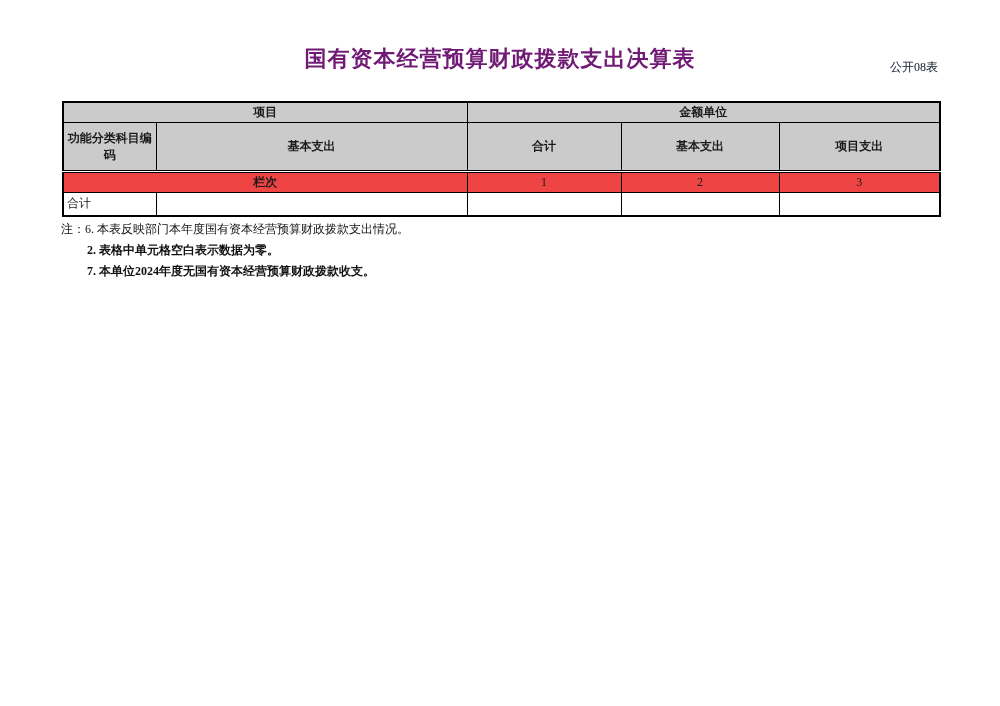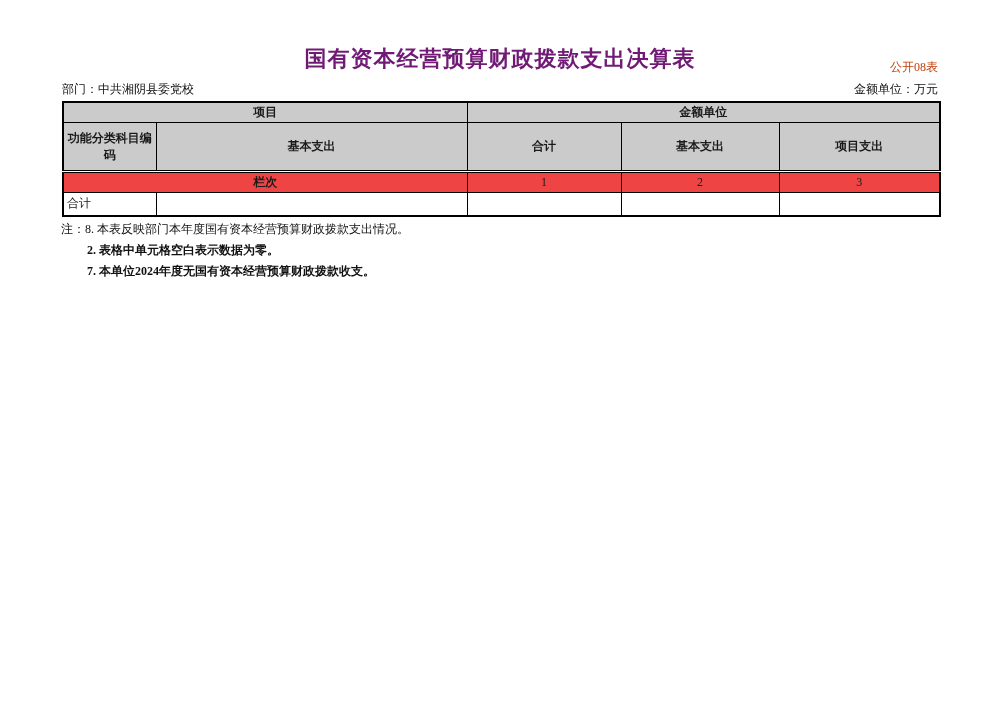--- a/index.html
+++ b/index.html
@@ -32,7 +32,7 @@
     top: 59px;
     right: 62px;
     font-size: 12px;
-    color: #c2410c;
+    color: #0f172a;
     text-align: right;
   }
   .meta-row {

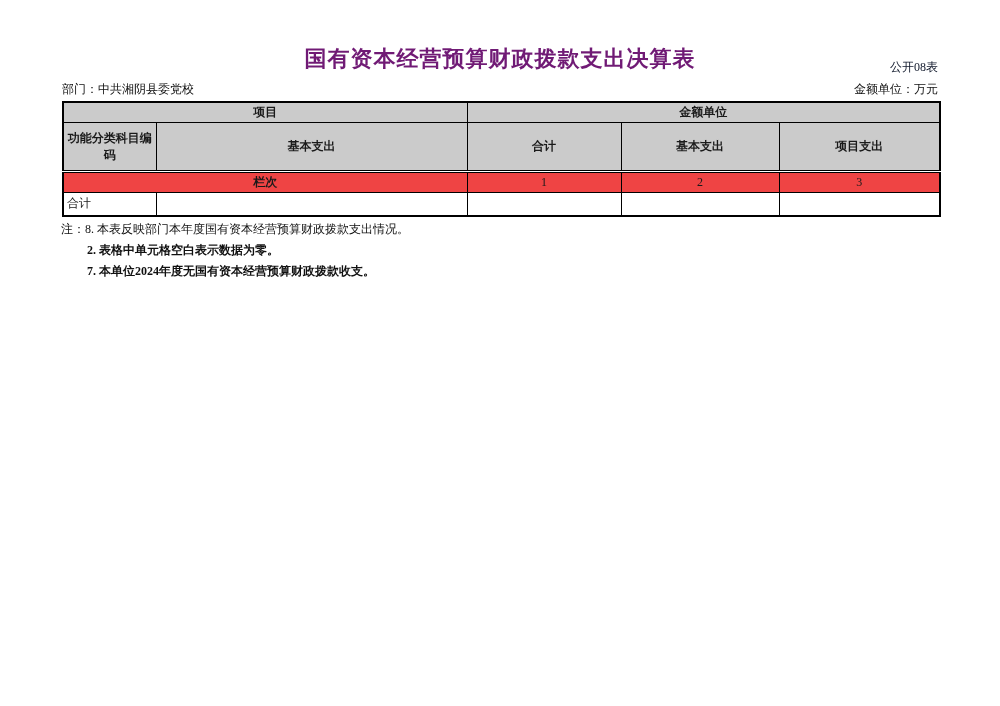--- a/index.html
+++ b/index.html
@@ -109,10 +109,6 @@
 
   <div class="form-code">公开08表</div>
 
-  <div class="meta-row">
-    <span>部门：中共湘阴县委党校</span>
-    <span>金额单位：万元</span>
-  </div>
 
   <table class="report">
     <colgroup>

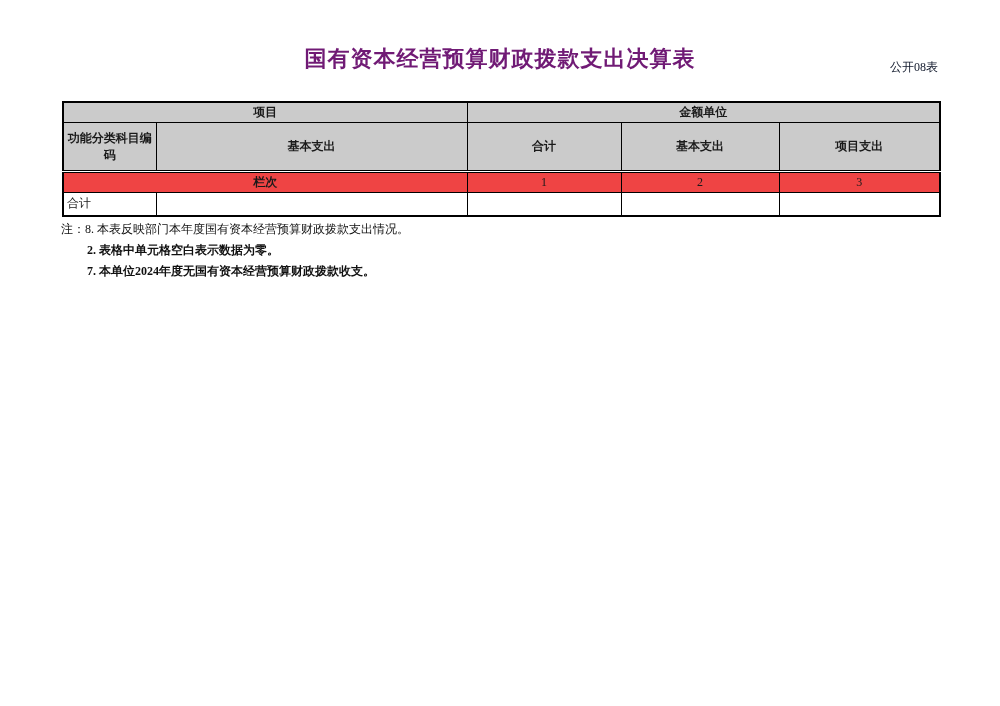--- a/index.html
+++ b/index.html
@@ -147,7 +147,7 @@
   </table>
 
   <div class="notes">
-    <div class="note-line"><span class="note-prefix">注：</span><span>8. 本表反映部门本年度国有资本经营预算财政拨款支出情况。</span></div>
+    <div class="note-line"><span class="note-prefix">注：</span><span>6. 本表反映部门本年度国有资本经营预算财政拨款支出情况。</span></div>
     <div class="note-line indented"><span>2. 表格中单元格空白表示数据为零。</span></div>
     <div class="note-line indented"><span>7. 本单位2024年度无国有资本经营预算财政拨款收支。</span></div>
   </div>

